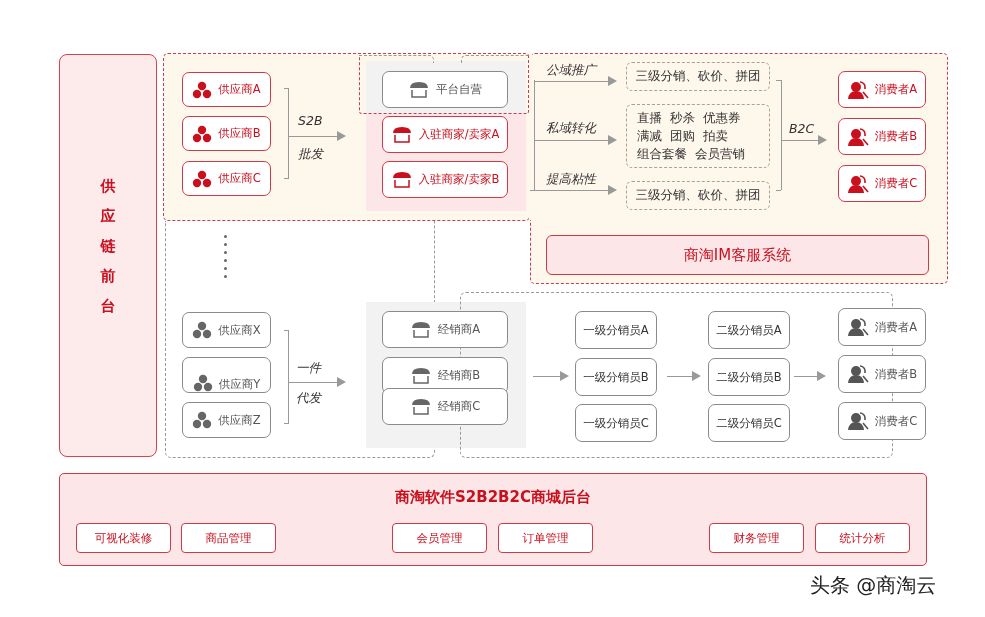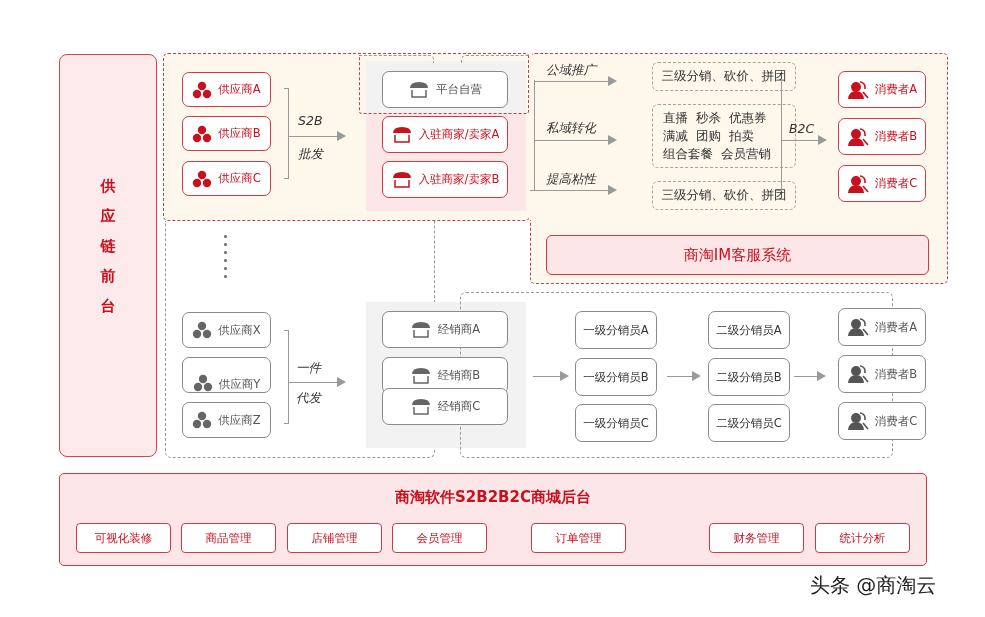--- a/index.html
+++ b/index.html
@@ -50,7 +50,7 @@
   }
   .box.red { border: 1.5px solid #d03a46; color: #c8101e; text-align: center; }
   .box.gray { border: 1.5px solid #8a8a8a; color: #555555; }
-  .box.dash { border: 1px dashed #b0a090; background: #fdf7ec; color: #333; border-radius: 6px; margin-left: 26px; }
+  .box.dash { border: 1px dashed #b0a090; background: #fdf7ec; color: #333; border-radius: 6px; }
 
   .icon { display: inline-block; position: relative; }
 

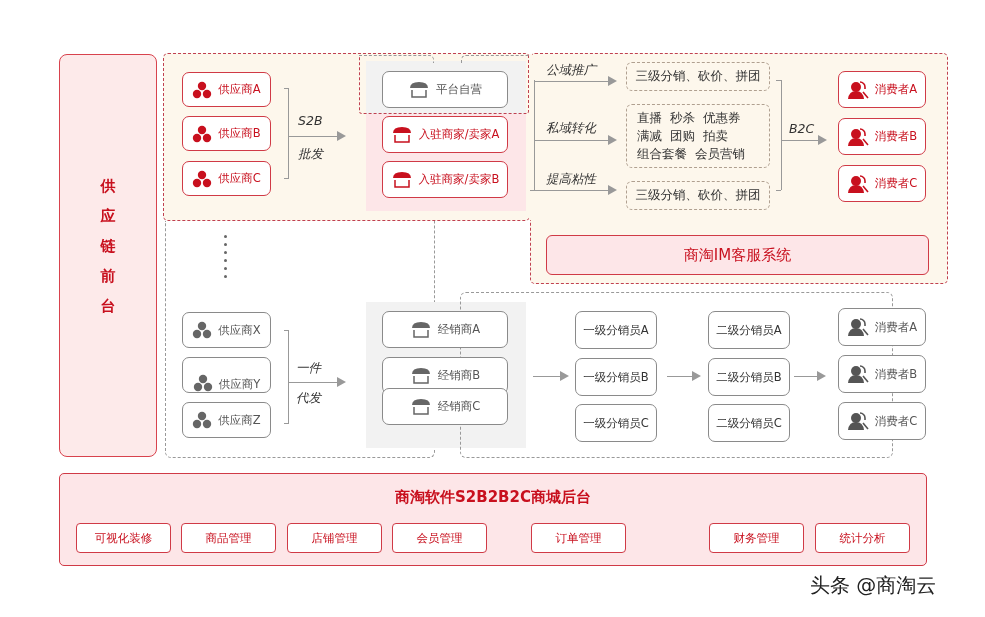--- a/index.html
+++ b/index.html
@@ -373,7 +373,6 @@
   <div class="backend-title">商淘软件S2B2B2C商城后台</div>
   <div class="backend-btn" style="left:16px;">可视化装修</div>
   <div class="backend-btn" style="left:121px;">商品管理</div>
-  <div class="backend-btn" style="left:227px;">店铺管理</div>
   <div class="backend-btn" style="left:332px;">会员管理</div>
   <div class="backend-btn" style="left:438px;margin-left:33px;">订单管理</div>
   <div class="backend-btn" style="left:649px;">财务管理</div>

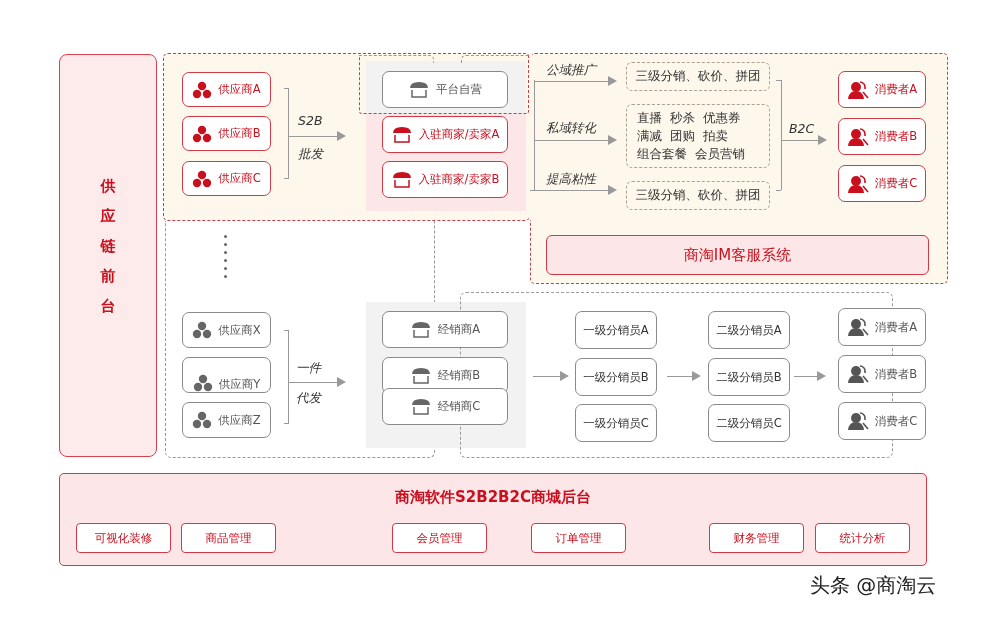--- a/index.html
+++ b/index.html
@@ -374,7 +374,7 @@
   <div class="backend-btn" style="left:16px;">可视化装修</div>
   <div class="backend-btn" style="left:121px;">商品管理</div>
   <div class="backend-btn" style="left:332px;">会员管理</div>
-  <div class="backend-btn" style="left:438px;margin-left:33px;">订单管理</div>
+  <div class="backend-btn" style="left:438px;">订单管理</div>
   <div class="backend-btn" style="left:649px;">财务管理</div>
   <div class="backend-btn" style="left:755px;">统计分析</div>
 </div>

